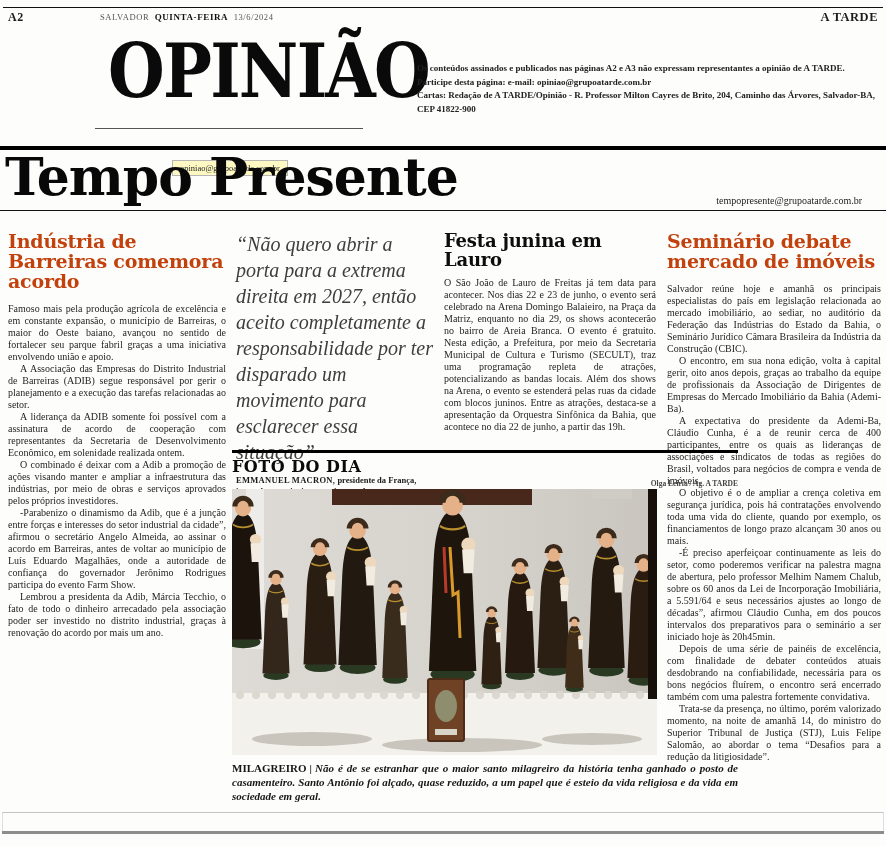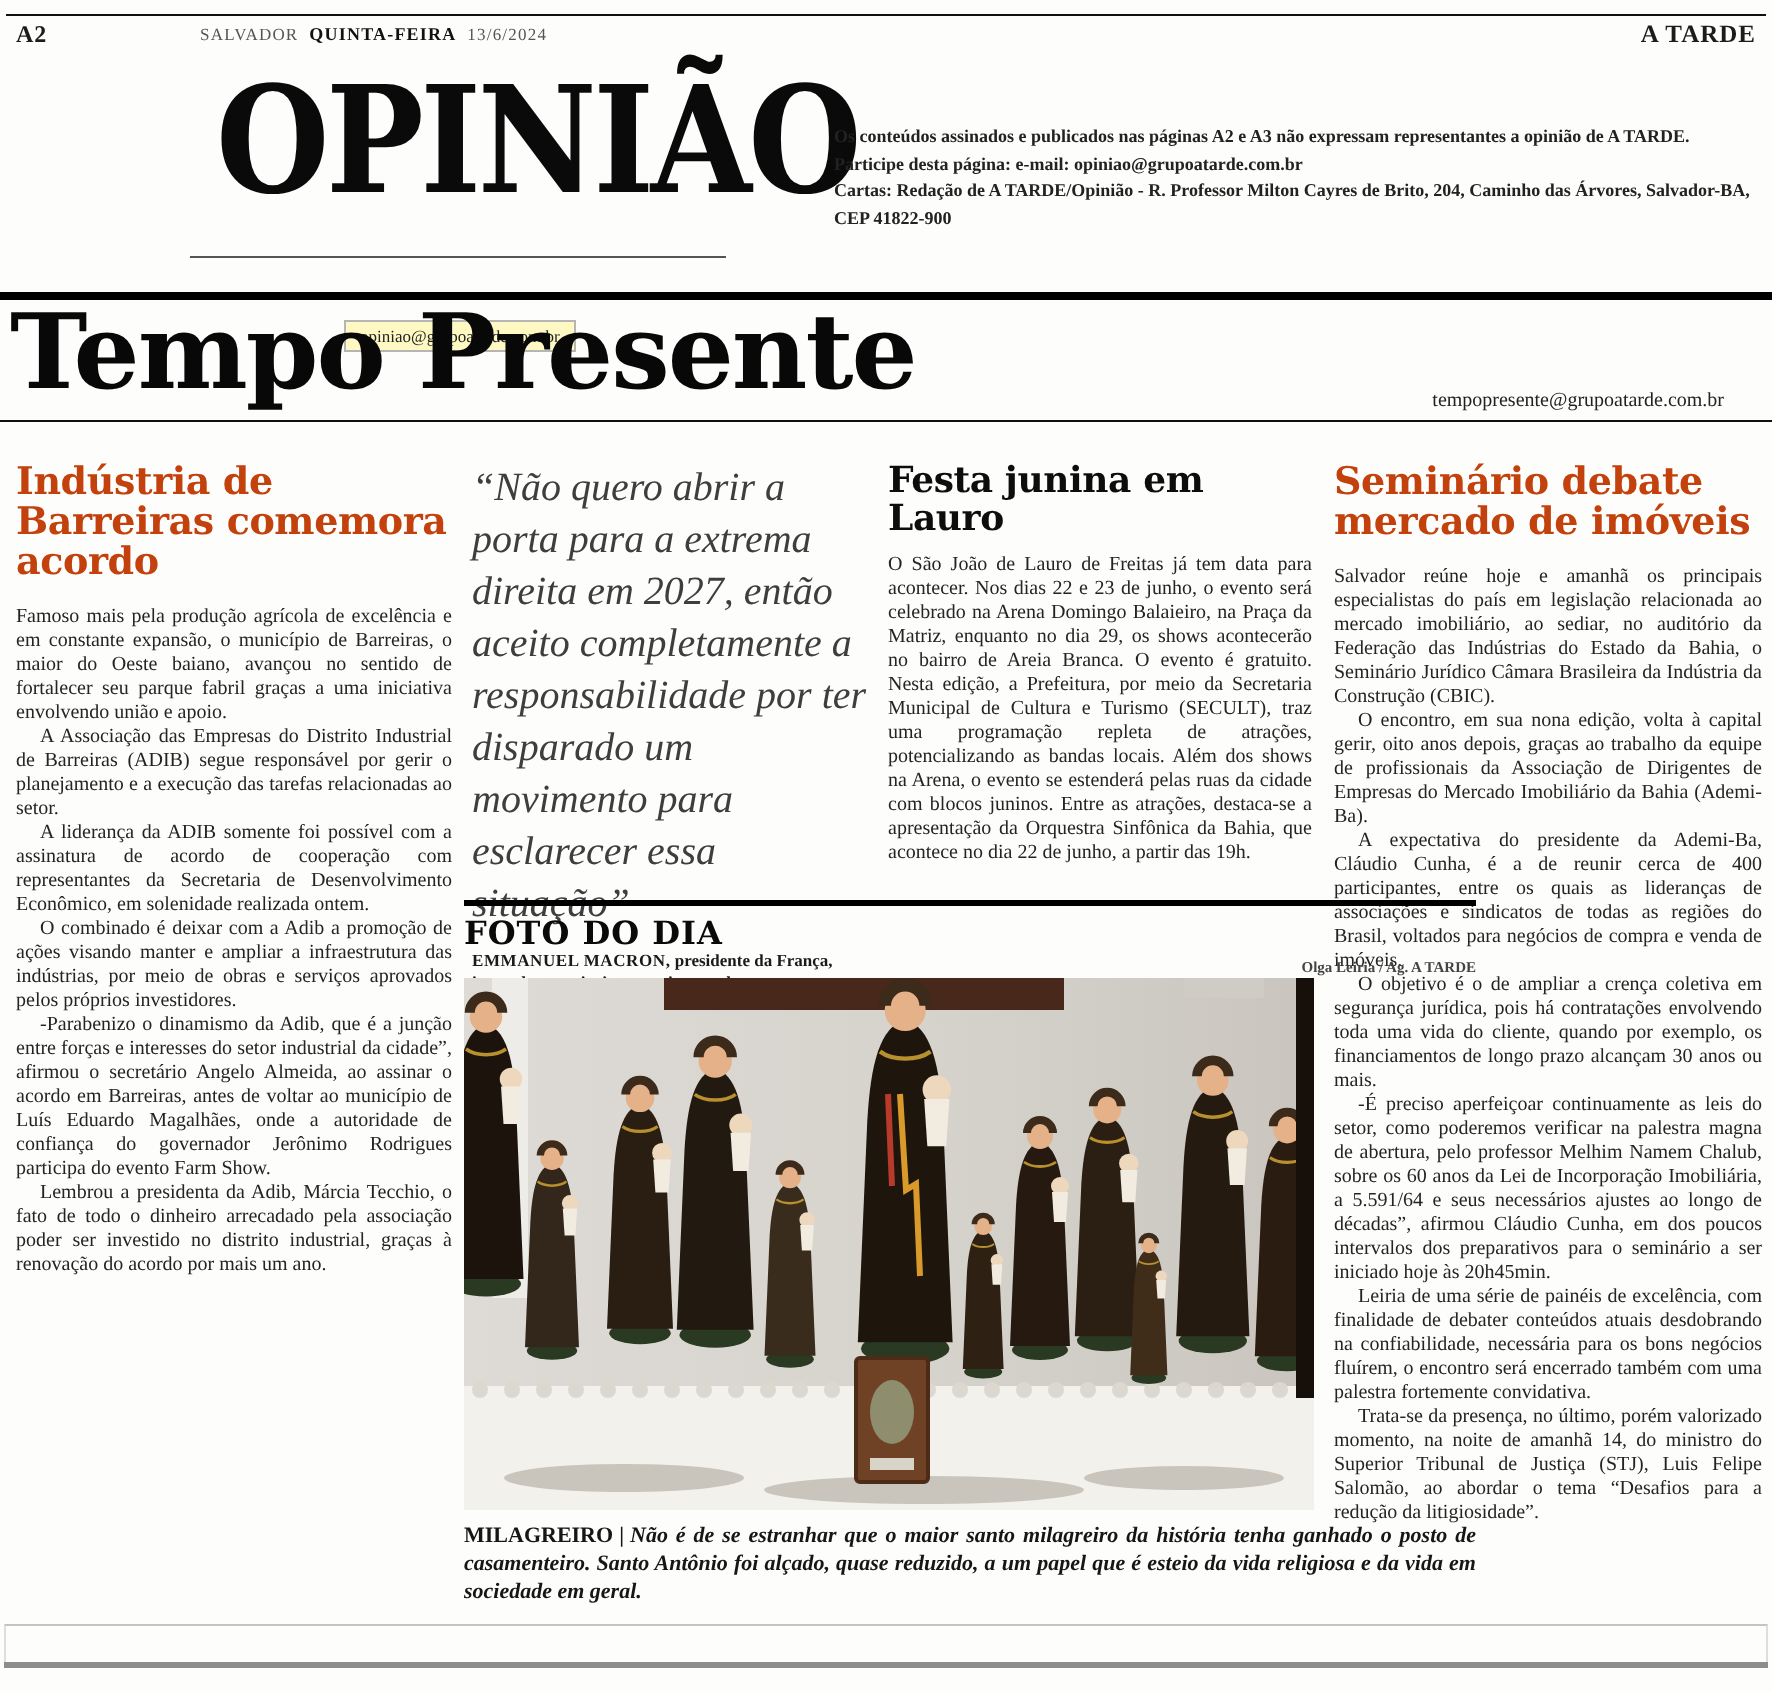--- a/index.html
+++ b/index.html
@@ -121,7 +121,7 @@
       <p>A expectativa do presidente da Ademi-Ba, Cláudio Cunha, é a de reunir cerca de 400 participantes, entre os quais as lideranças de associações e sindicatos de todas as regiões do Brasil, voltados para negócios de compra e venda de imóveis.</p>
       <p>O objetivo é o de ampliar a crença coletiva em segurança jurídica, pois há contratações envolvendo toda uma vida do cliente, quando por exemplo, os financiamentos de longo prazo alcançam 30 anos ou mais.</p>
       <p>-É preciso aperfeiçoar continuamente as leis do setor, como poderemos verificar na palestra magna de abertura, pelo professor Melhim Namem Chalub, sobre os 60 anos da Lei de Incorporação Imobiliária, a 5.591/64 e seus necessários ajustes ao longo de décadas”, afirmou Cláudio Cunha, em dos poucos intervalos dos preparativos para o seminário a ser iniciado hoje às 20h45min.</p>
-      <p>Leiria de uma série de painéis de excelência, com finalidade de debater conteúdos atuais desdobrando na confiabilidade, necessária para os bons negócios fluírem, o encontro será encerrado também com uma palestra fortemente convidativa.</p>
+      <p>Depois de uma série de painéis de excelência, com finalidade de debater conteúdos atuais desdobrando na confiabilidade, necessária para os bons negócios fluírem, o encontro será encerrado também com uma palestra fortemente convidativa.</p>
       <p>Trata-se da presença, no último, porém valorizado momento, na noite de amanhã 14, do ministro do Superior Tribunal de Justiça (STJ), Luis Felipe Salomão, ao abordar o tema “Desafios para a redução da litigiosidade”.</p>
     </div>
   </div>

